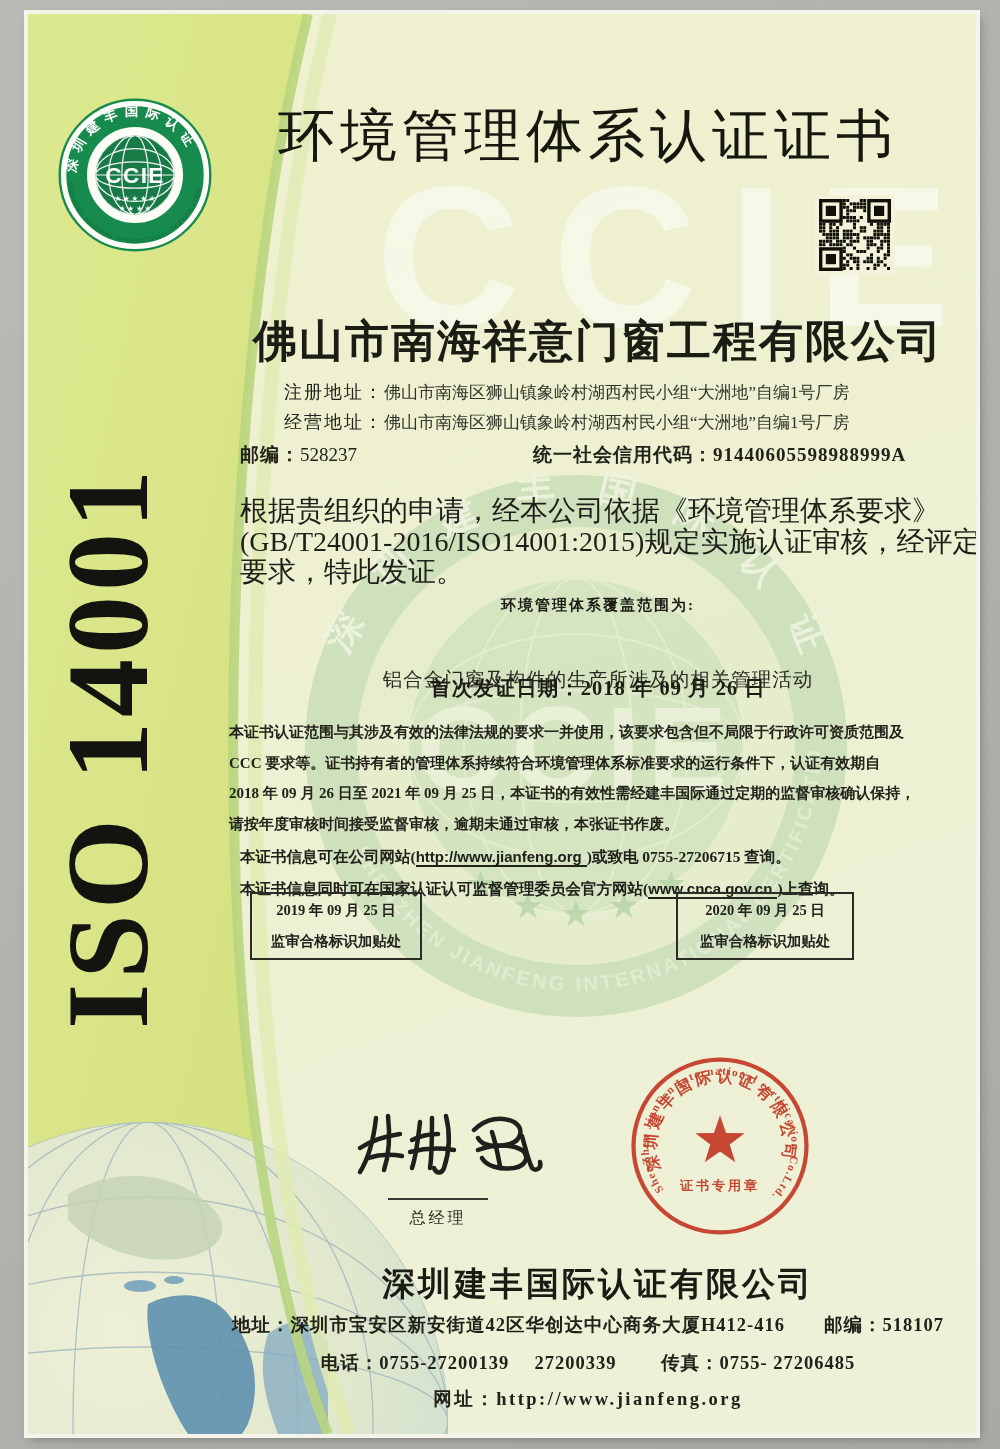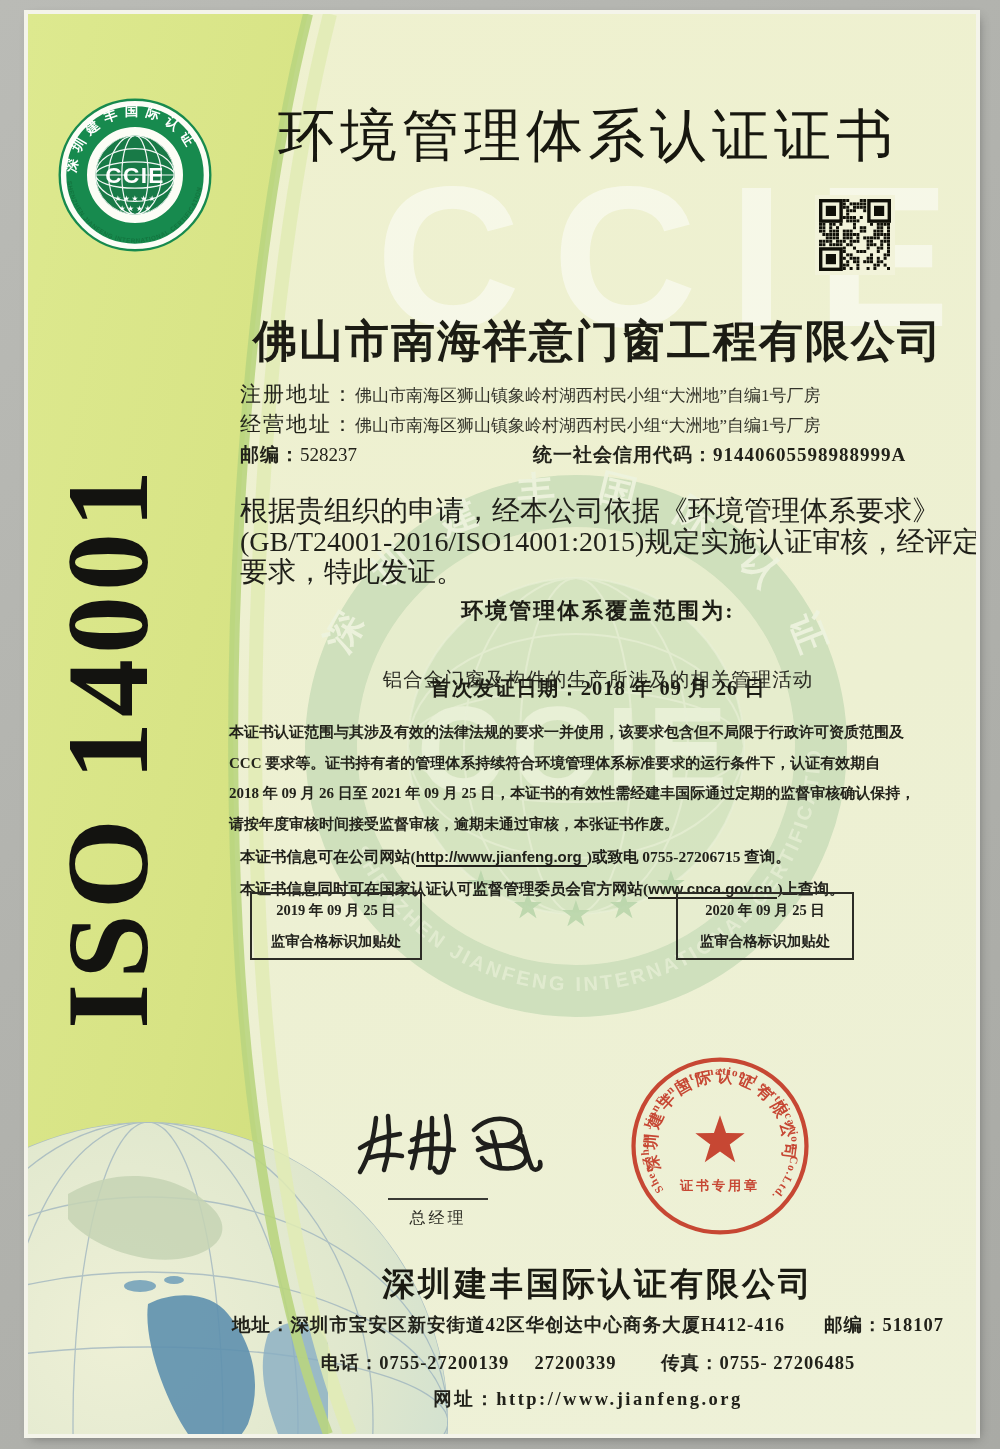--- a/index.html
+++ b/index.html
@@ -27,7 +27,7 @@
   .cert-no .num{font-family:"DejaVu Sans","Liberation Sans",sans-serif;font-weight:700;letter-spacing:1px;font-size:21px;}
   .company-name{left:200px;top:298px;width:740px;font-size:44px;font-weight:700;letter-spacing:2px;color:#1c1c14;}
   .addr-row{left:212px;width:730px;font-size:17px;color:#33332a;}
-  .addr-row .lbl{font-size:21px;letter-spacing:2px;color:#22221a;}
+  .addr-row .lbl{font-size:18px;letter-spacing:2px;color:#22221a;margin-left:44px;}
   .zip-row{left:212px;top:428px;width:730px;font-size:19px;color:#22221a;}
   .zip-row .uscc{position:absolute;left:293px;top:0;}
   .zip-row .lbl{font-weight:700;letter-spacing:1px;}

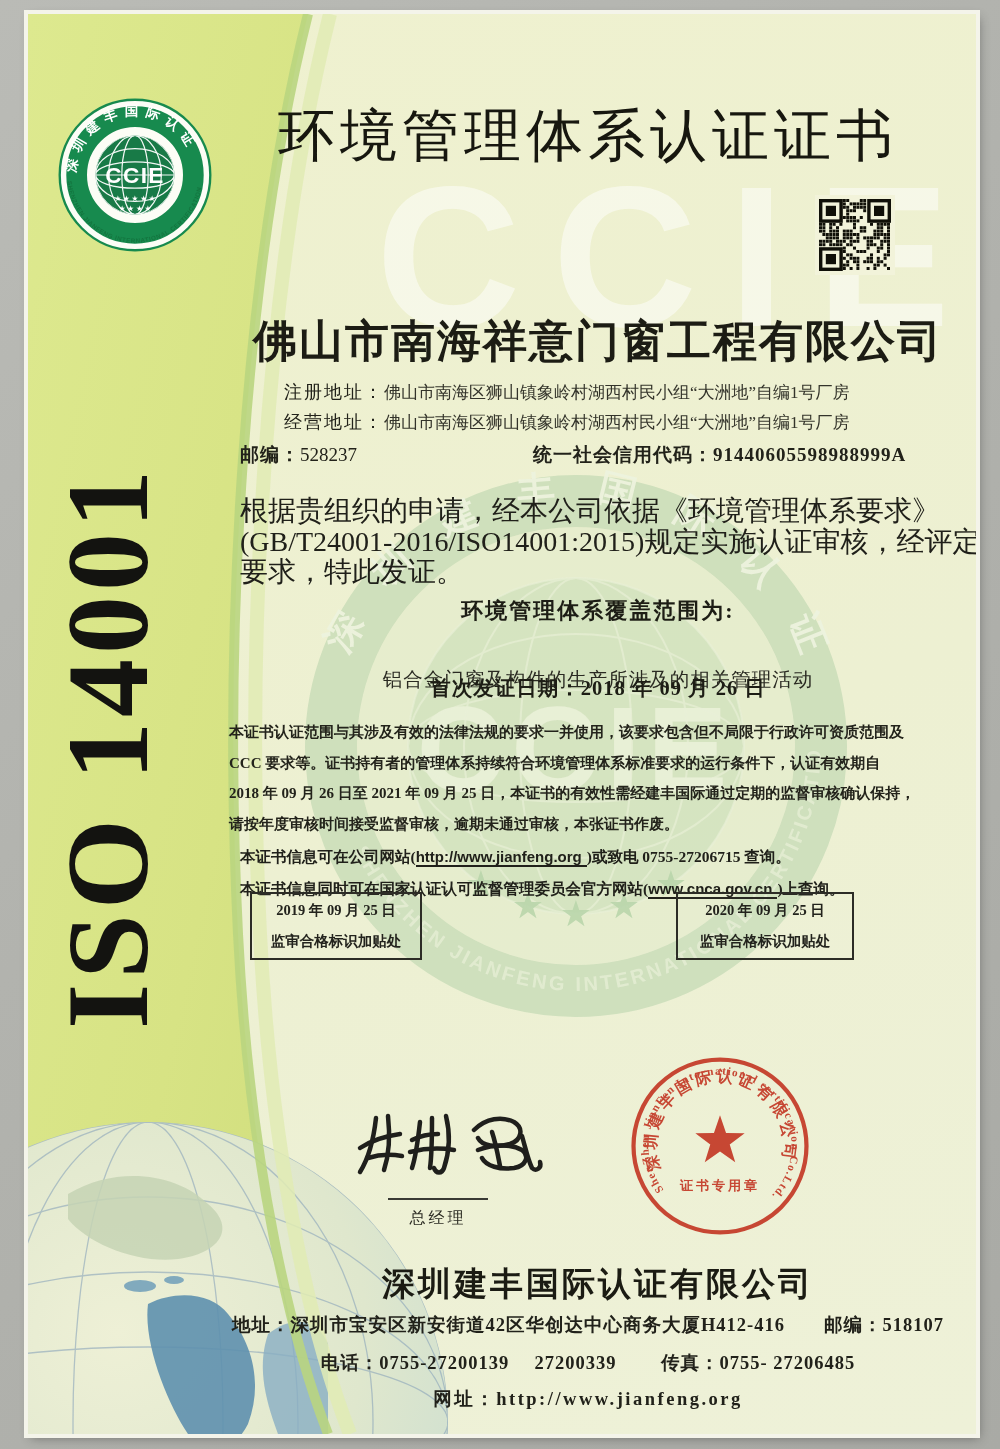--- a/index.html
+++ b/index.html
@@ -33,7 +33,7 @@
   .zip-row .lbl{font-weight:700;letter-spacing:1px;}
   .zip-row .val{font-weight:700;letter-spacing:1px;}
   .grant{left:212px;top:482px;width:730px;font-size:28px;line-height:30.5px;color:#20201a;}
-  .scope-head{left:200px;top:582px;width:740px;font-size:22px;font-weight:700;letter-spacing:2px;color:#1d1d15;}
+  .scope-head{left:200px;top:582px;width:740px;font-size:15px;font-weight:700;letter-spacing:2px;color:#1d1d15;}
   .scope-text{left:200px;top:622px;width:740px;font-size:19.5px;letter-spacing:1px;color:#2a2a22;margin-top:30px;}
   .first-issue{left:200px;top:660px;width:740px;font-size:20.5px;font-weight:700;letter-spacing:1px;color:#1d1d15;}
   .terms{left:201px;top:703px;width:734px;font-size:15px;font-weight:600;line-height:30.5px;color:#23231b;}

